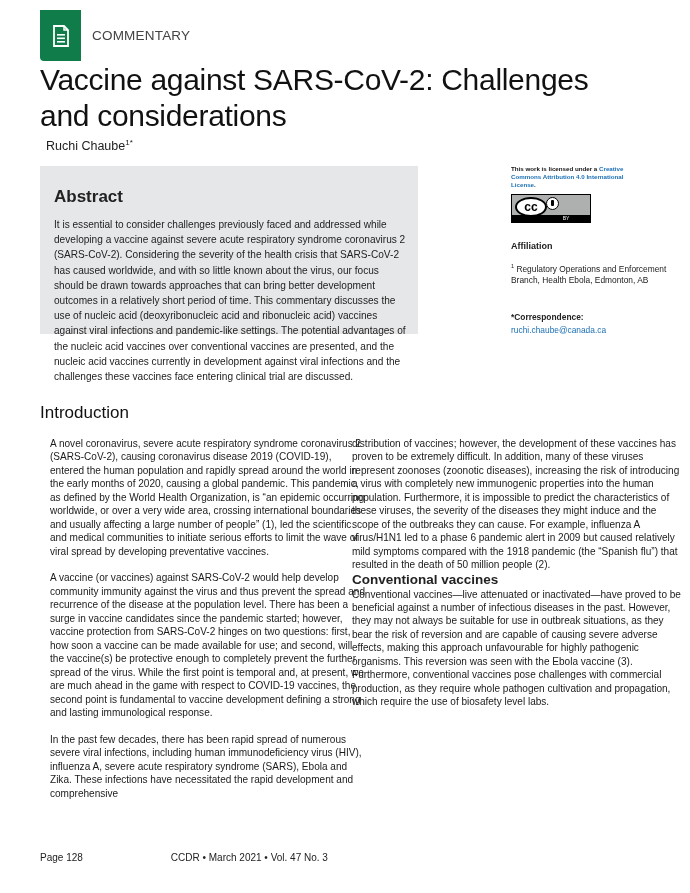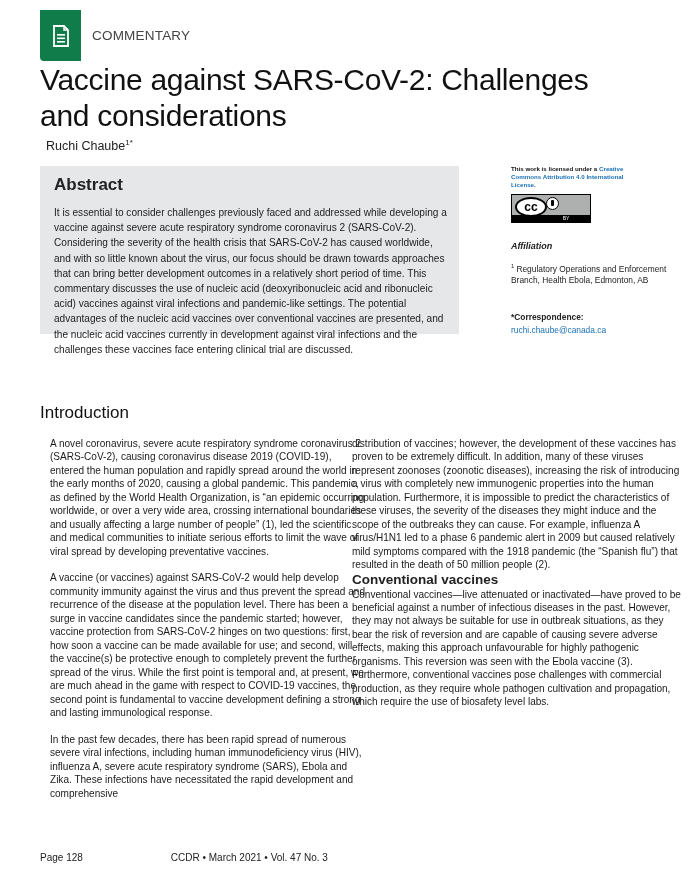--- a/index.html
+++ b/index.html
@@ -14,7 +14,7 @@
   .author { position: absolute; left: 46px; top: 138px; font-size: 12.5px; color: #222; }
   .author sup { font-size: 8px; }
 
-  .abstract-box { position: absolute; left: 40px; top: 166px; width: 419px; height: 168px; background: #e6e7e9; padding: 8px 10px 0 14px; }
+  .abstract-box { position: absolute; left: 40px; top: 166px; width: 378px; height: 168px; background: #e6e7e9; padding: 20px 10px 0 14px; }
   .abstract-box h2 { font-size: 17px; font-weight: bold; color: #222; margin-bottom: 10px; margin-top: 1px; }
   .abstract-box p { font-size: 10.1px; line-height: 15.2px; color: #222; }
 

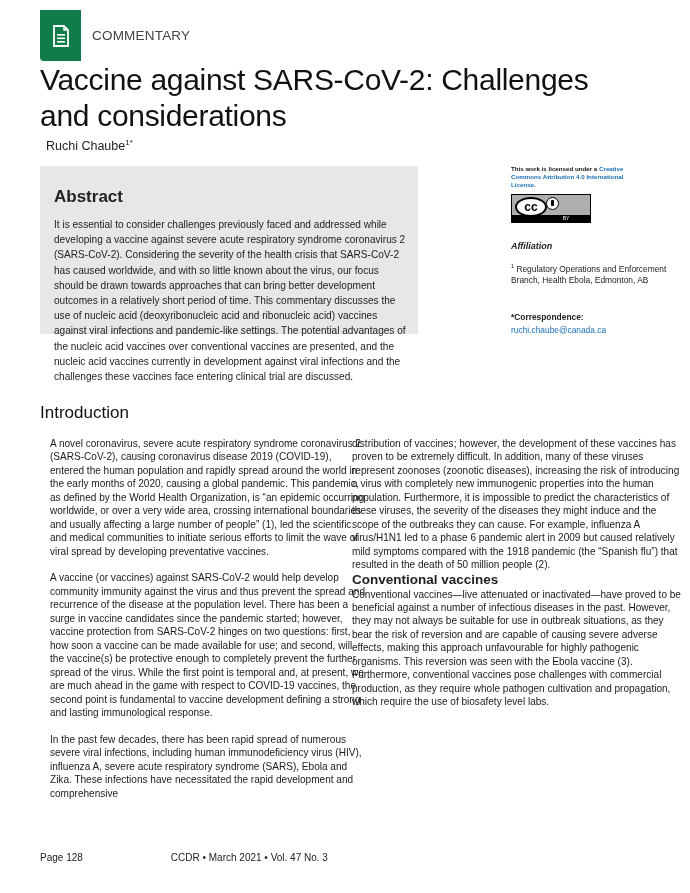--- a/index.html
+++ b/index.html
@@ -29,7 +29,7 @@
   .cc-logo .by { position: absolute; left: 34px; top: 2px; width: 13px; height: 13px; border-radius: 50%; background: #fff; border: 1.5px solid #000; }
   .cc-logo .by:after { content: ""; position: absolute; left: 3.5px; top: 2px; width: 3px; height: 6px; background: #000; border-radius: 1px; }
   .cc-logo .bar { position: absolute; left: 0; right: 0; bottom: 0; height: 7px; background: #000; color: #fff; font-size: 5px; text-align: center; line-height: 7px; padding-left: 30px; }
-  .affil-h { margin-top: 18px; font-size: 9px; font-weight: bold; color: #222; font-style: italic; }
+  .affil-h { margin-top: 18px; font-size: 9px; font-weight: bold; color: #222; }
   .affil { margin-top: 10px; font-size: 8.4px; line-height: 11.3px; color: #222; }
   .affil sup { font-size: 5.5px; }
   .corr-h { margin-top: 26px; font-size: 8.4px; font-weight: bold; color: #222; }

